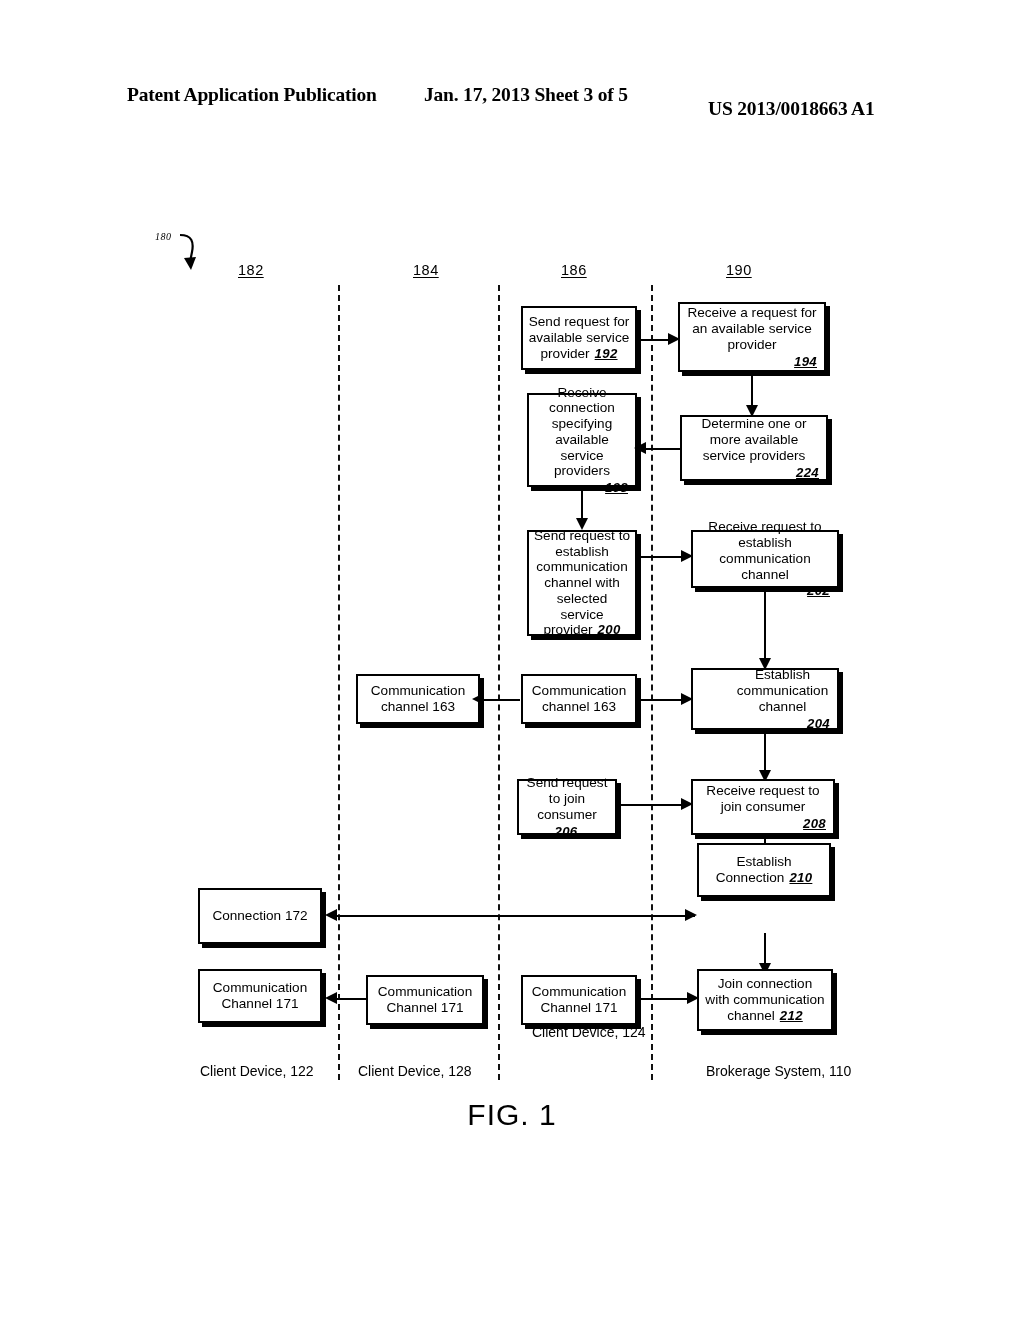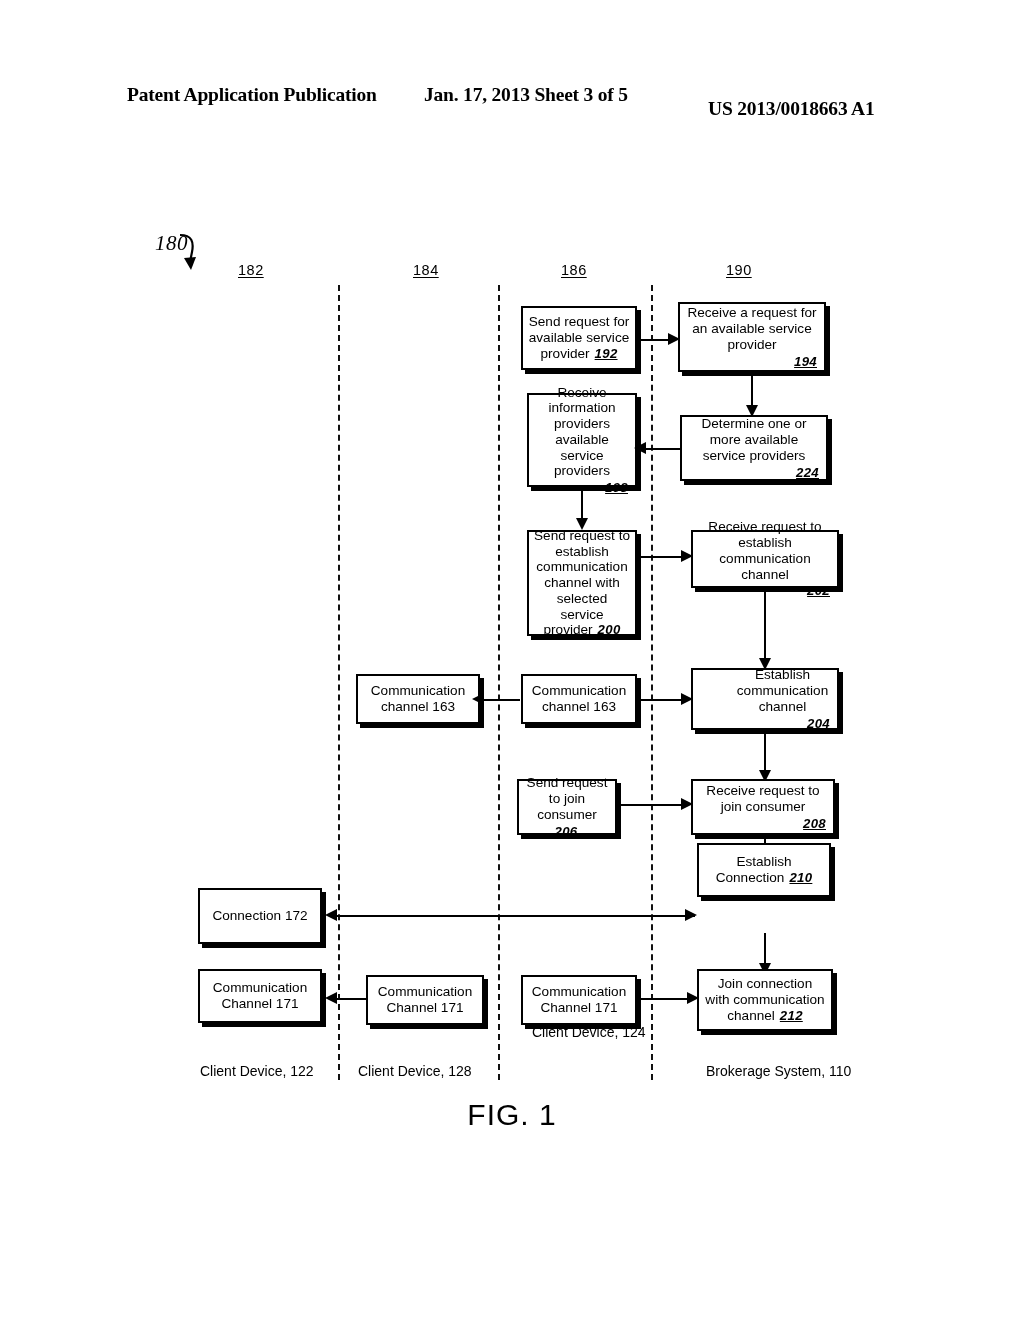--- a/index.html
+++ b/index.html
@@ -134,7 +134,7 @@
     top: 231px;
     font-family: "Liberation Serif", serif;
     font-style: italic;
-    font-size: 21px;
+    font-size: 10px;
     letter-spacing: 0.5px;
   }
 

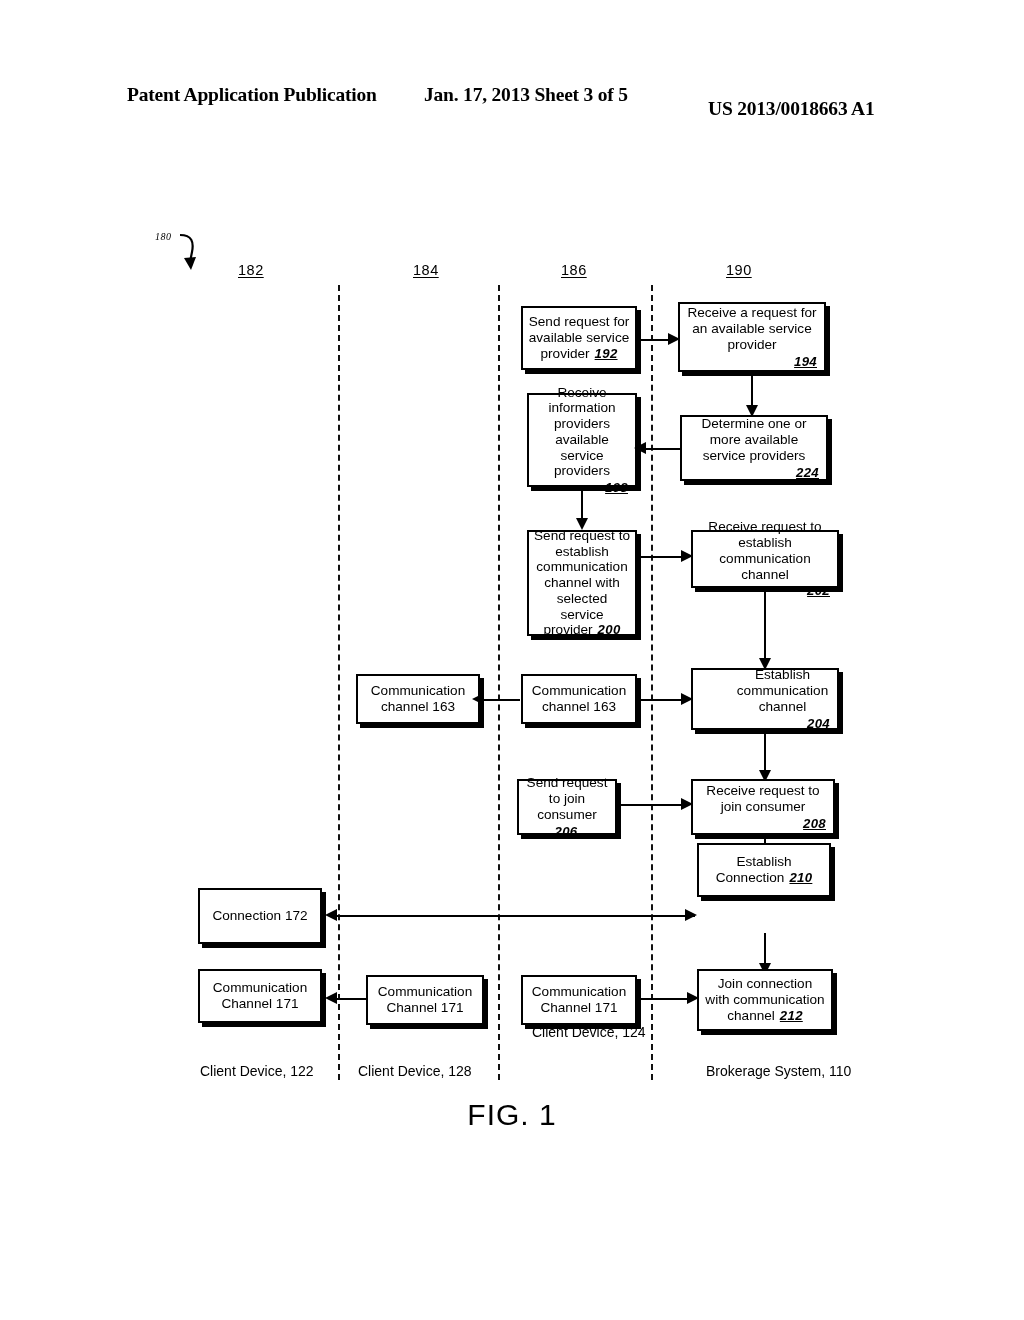--- a/index.html
+++ b/index.html
@@ -196,7 +196,7 @@
 
   <div class="box" style="left:527px;top:393px;width:110px;height:94px;">
     <span class="btxt">
-      <span>Receive information providers available service providers</span>
+      <span>Receive connection specifying available service providers</span>
       <span class="ref ref-line">198</span>
     </span>
   </div>

